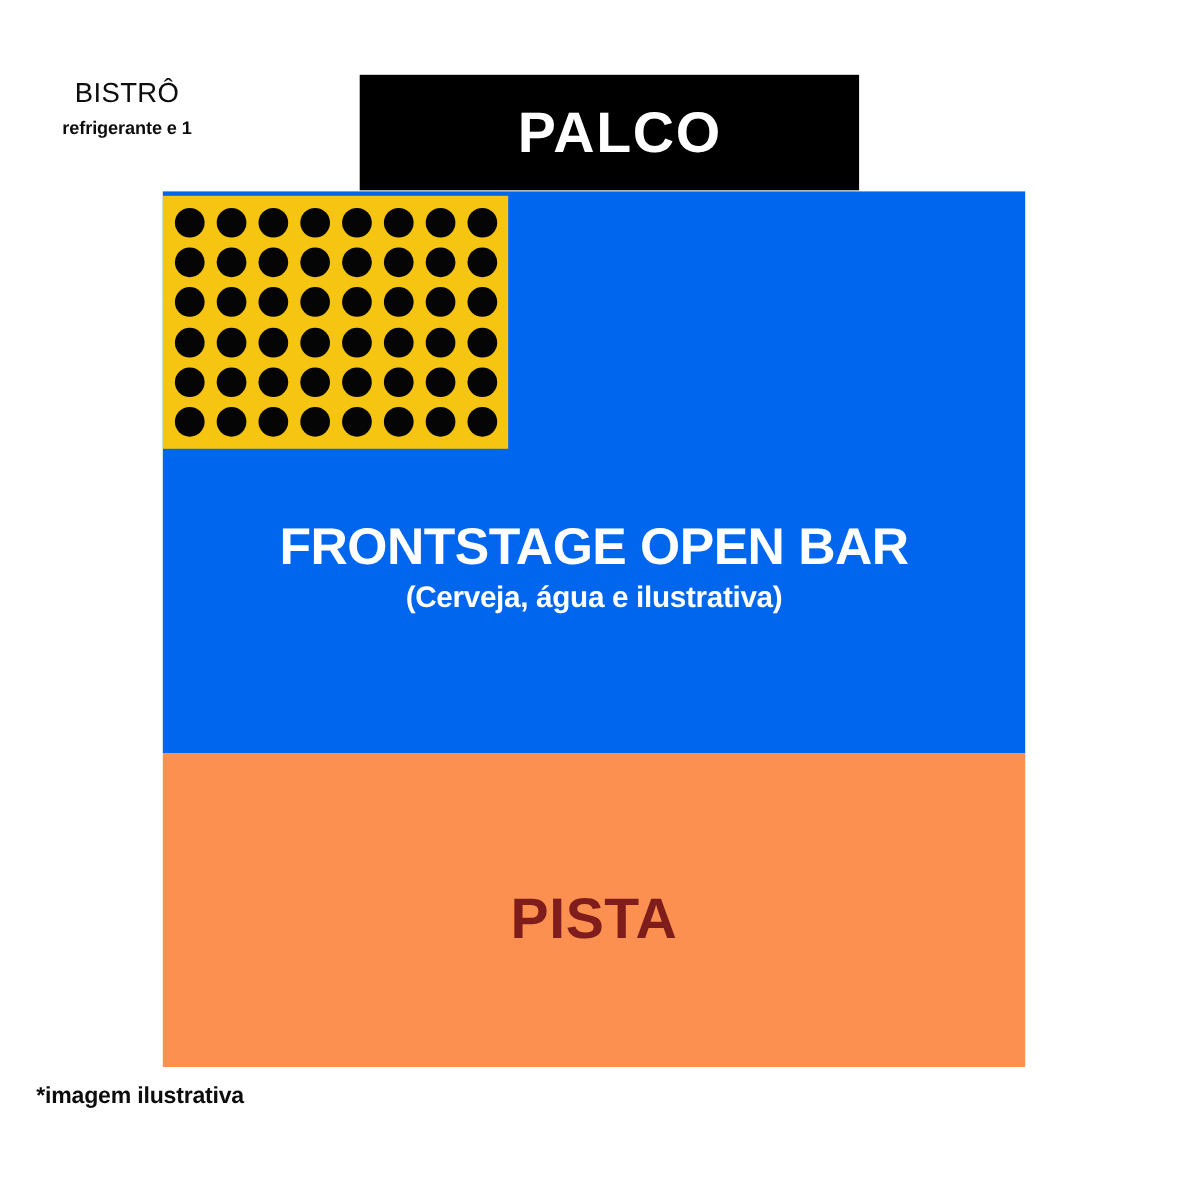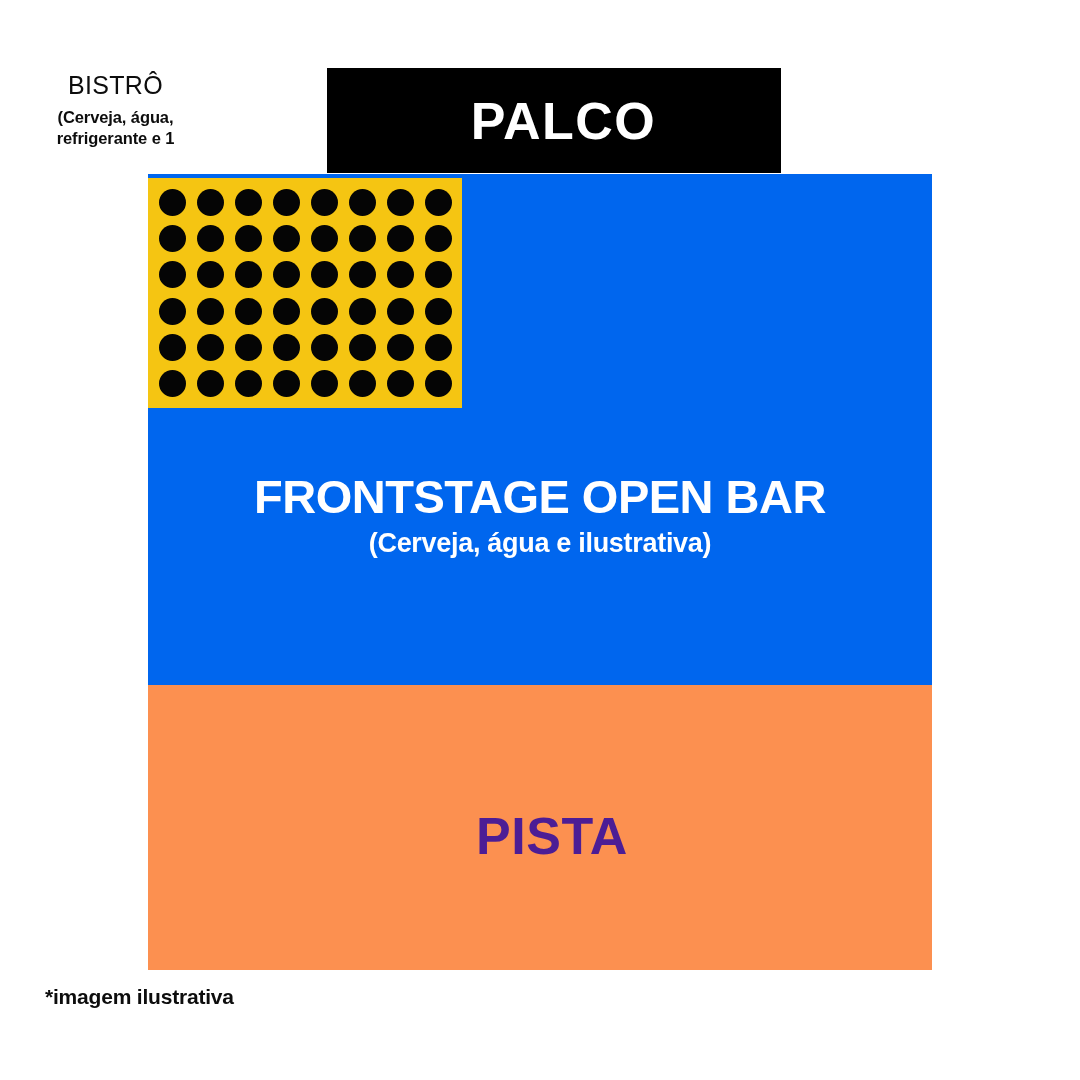--- a/index.html
+++ b/index.html
@@ -158,7 +158,6 @@
 
   <div class="bistro-legend">
     <div class="legend-title">BISTRÔ</div>
-    <div class="legend-sub">(Cerveja, água,</div>
     <div class="legend-sub">refrigerante e 1</div>
   </div>
 

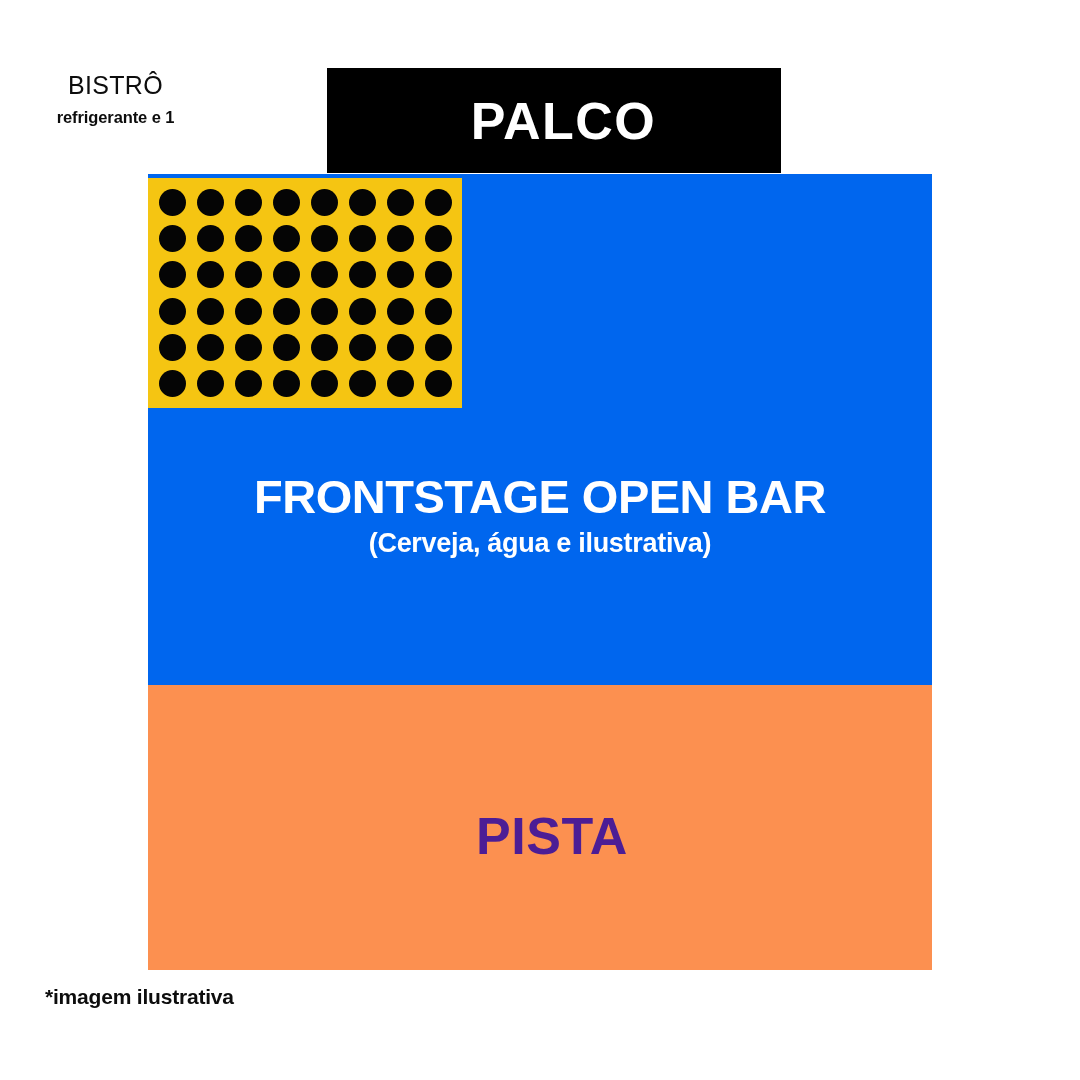--- a/index.html
+++ b/index.html
@@ -131,12 +131,11 @@
     top: 125px;
     width: 784px;
     text-align: center;
-    color: #4c1d95;
+    color: #7f1d1d;
     font-size: 52px;
     font-weight: 700;
     letter-spacing: 0.5px;
     line-height: 1;
-    margin-left: 12px;
   }
 
   

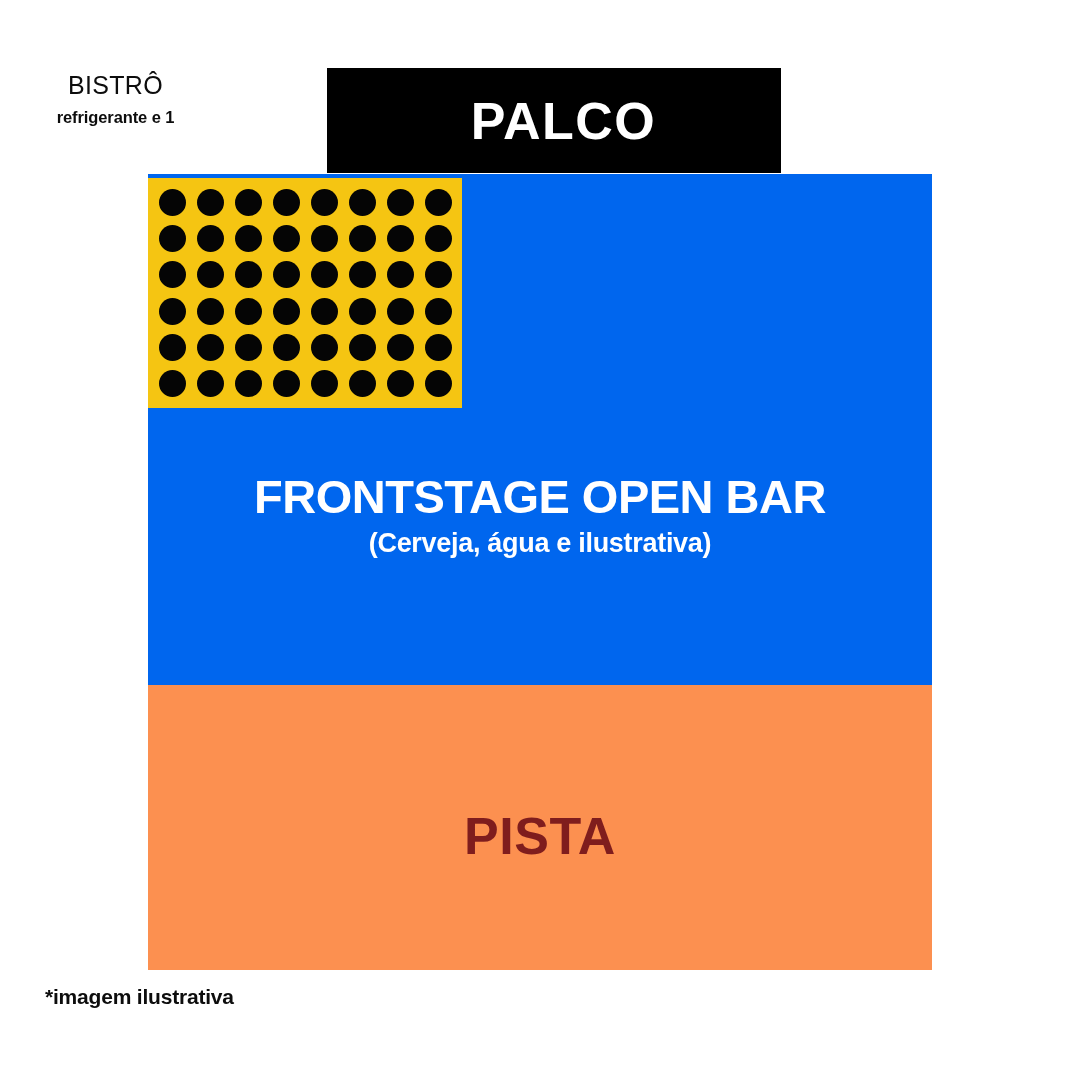--- a/index.html
+++ b/index.html
@@ -147,7 +147,6 @@
     font-size: 21px;
     font-weight: 700;
     letter-spacing: -0.2px;
-    margin-left: 12px;
   }
 </style>
 </head>

